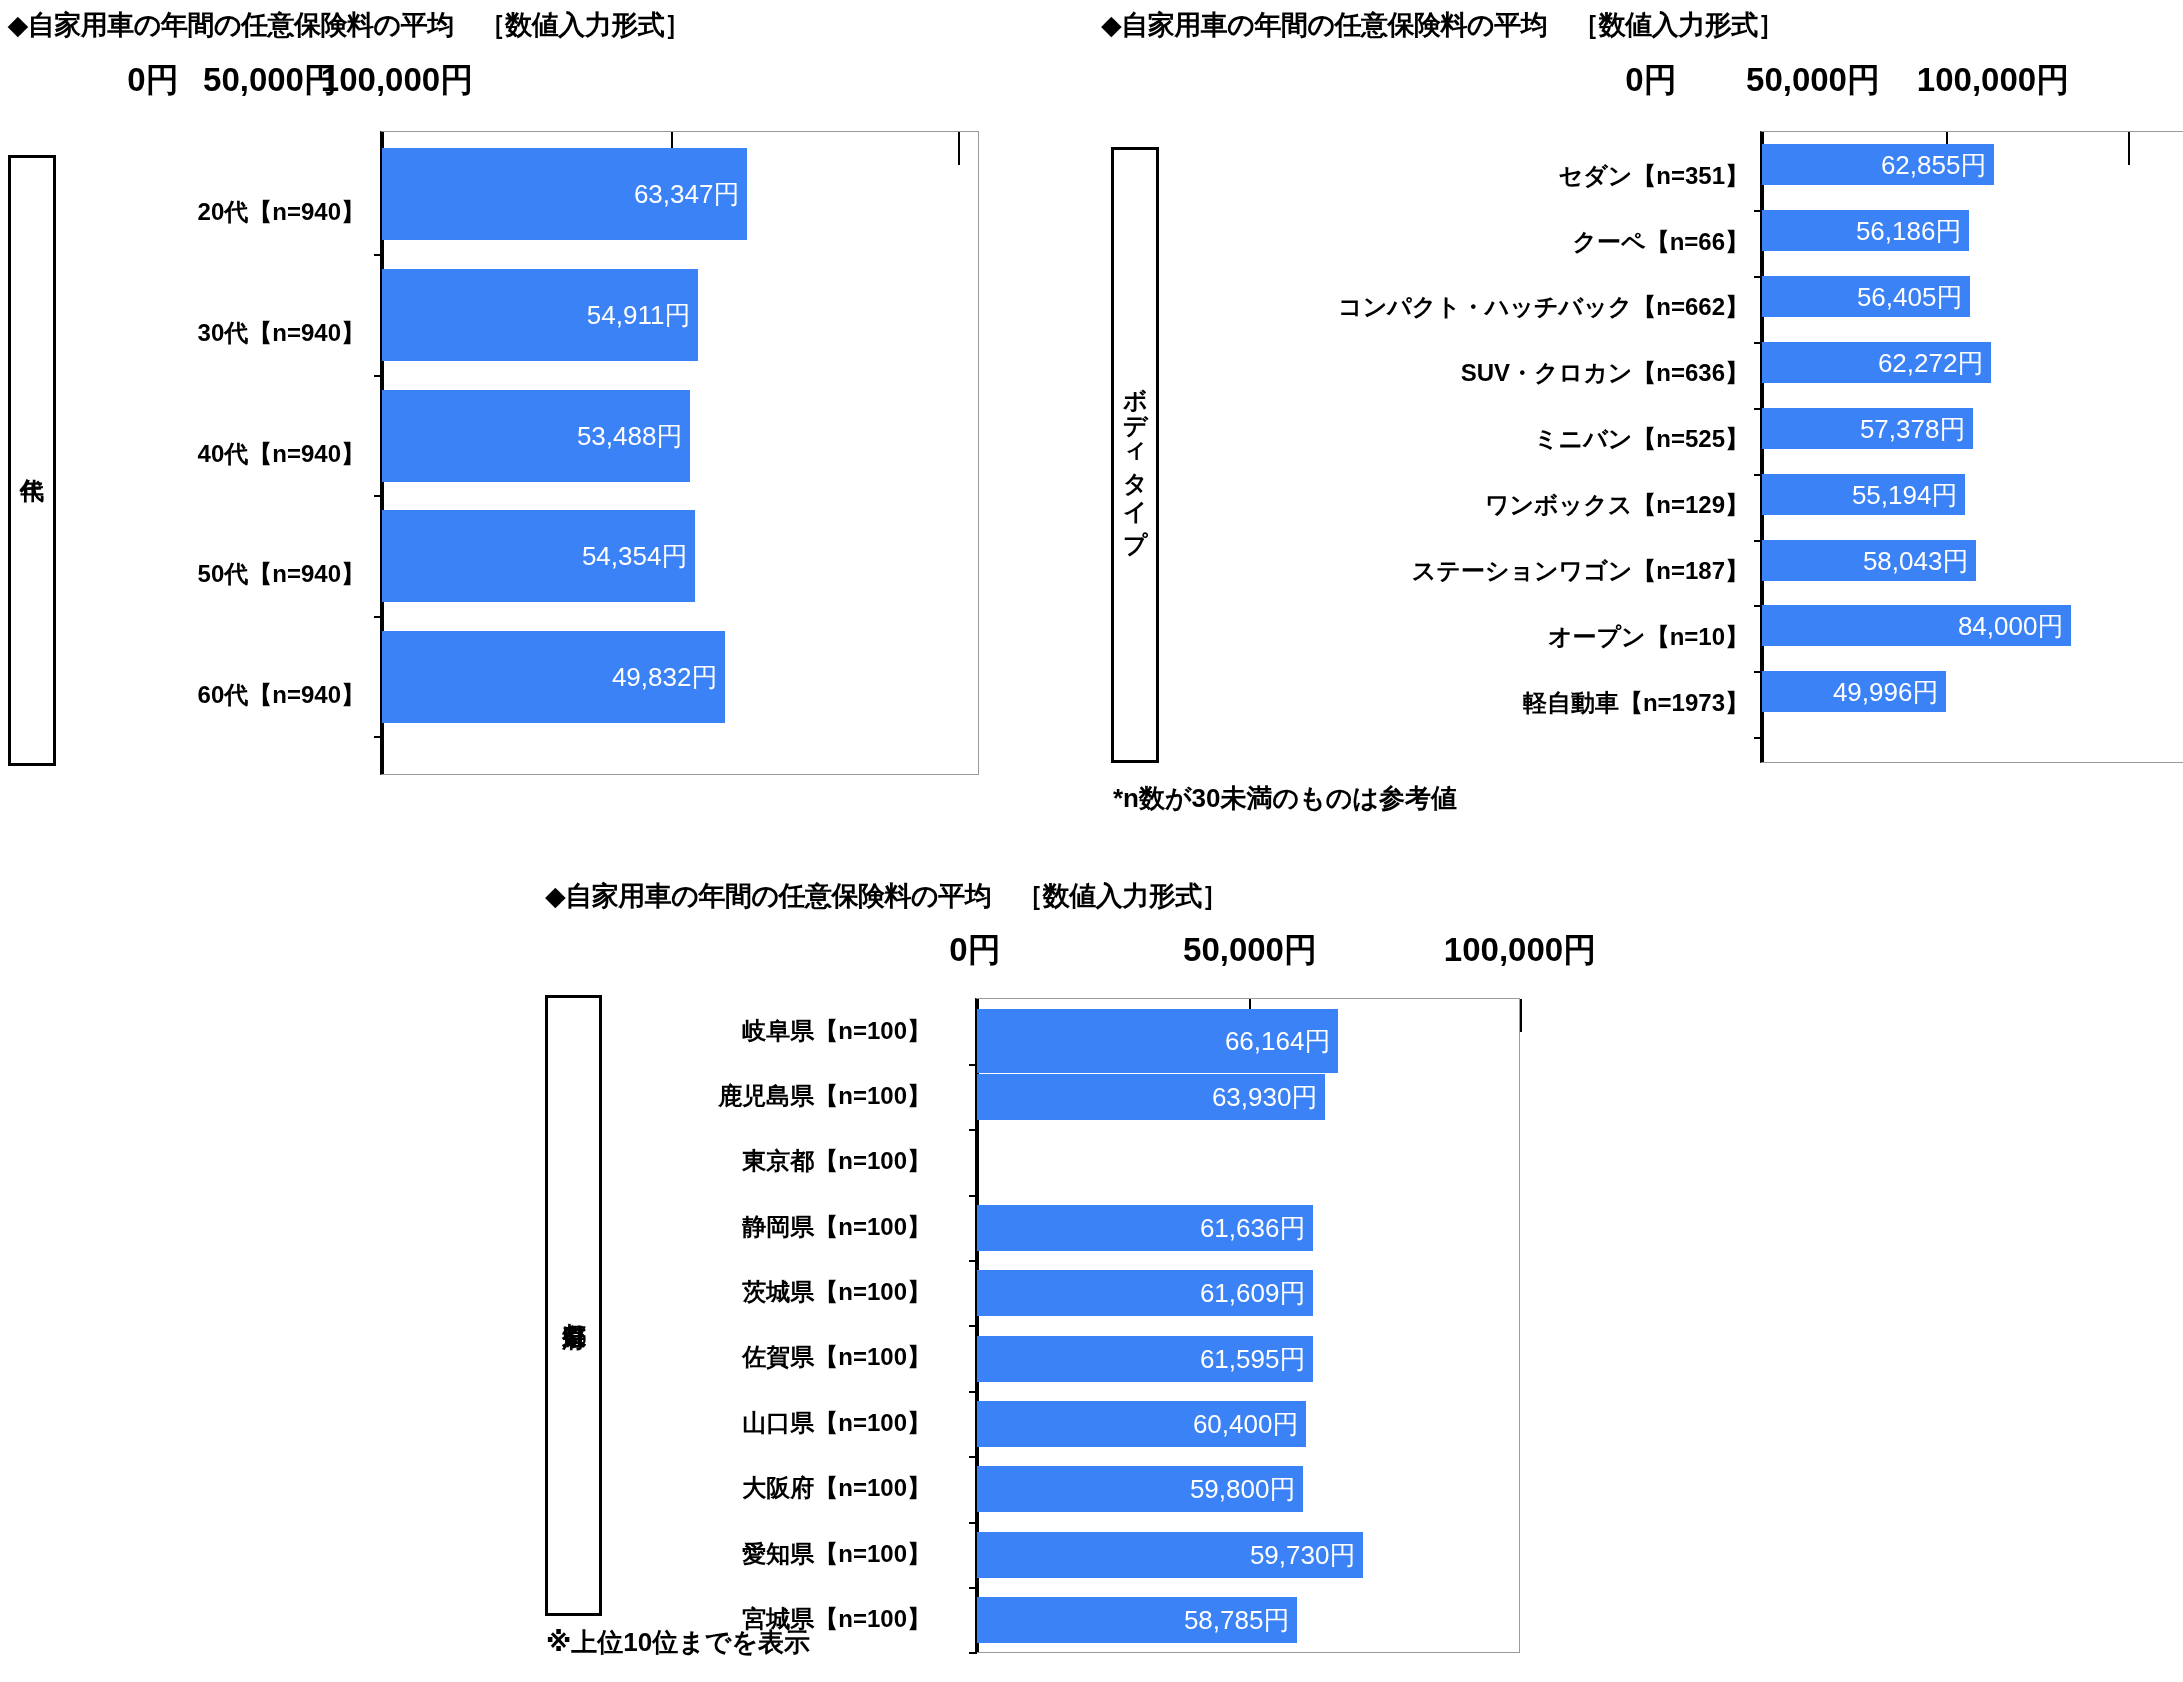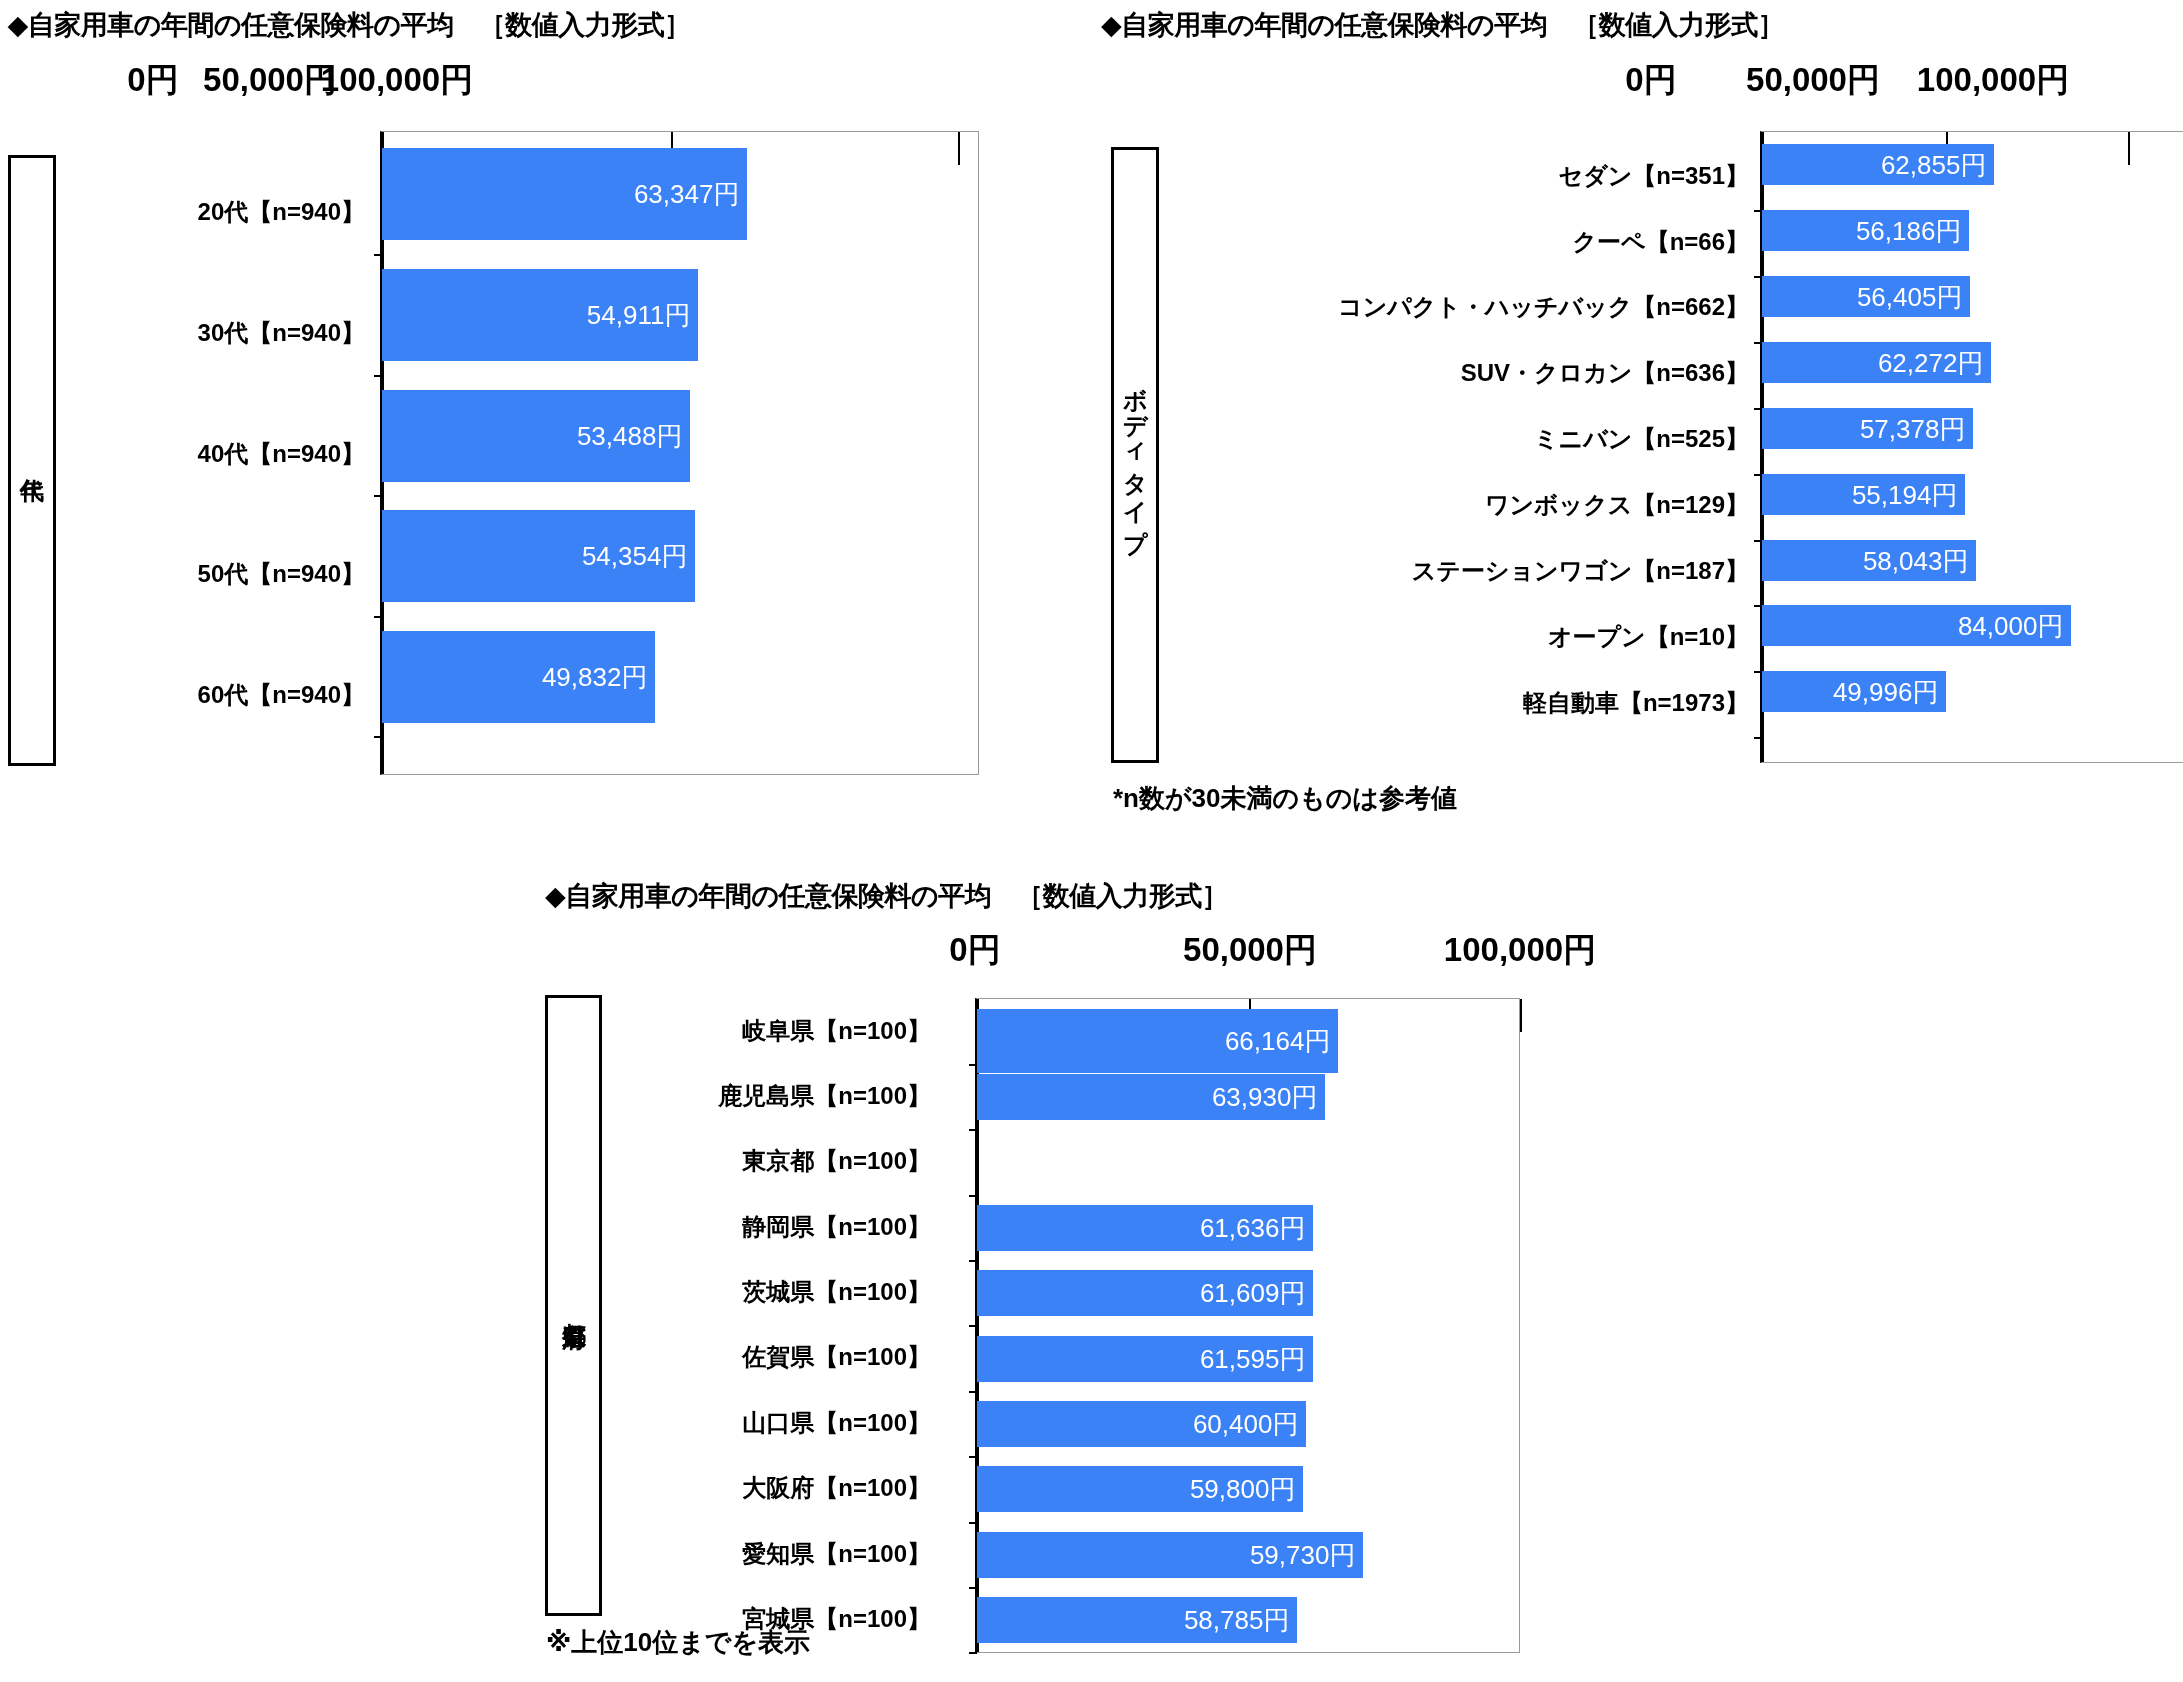--- a/index.html
+++ b/index.html
@@ -163,7 +163,7 @@
     <div class="bar" style="left:0px;top:378px;width:313px;height:92px;">
       <span class="bar-val">54,354円</span>
     </div>
-    <div class="bar" style="left:0px;top:499px;width:273px;height:92px;padding-left:28px;">
+    <div class="bar" style="left:0px;top:499px;width:343px;height:92px;padding-left:28px;">
       <span class="bar-val">49,832円</span>
     </div>
   </div>

